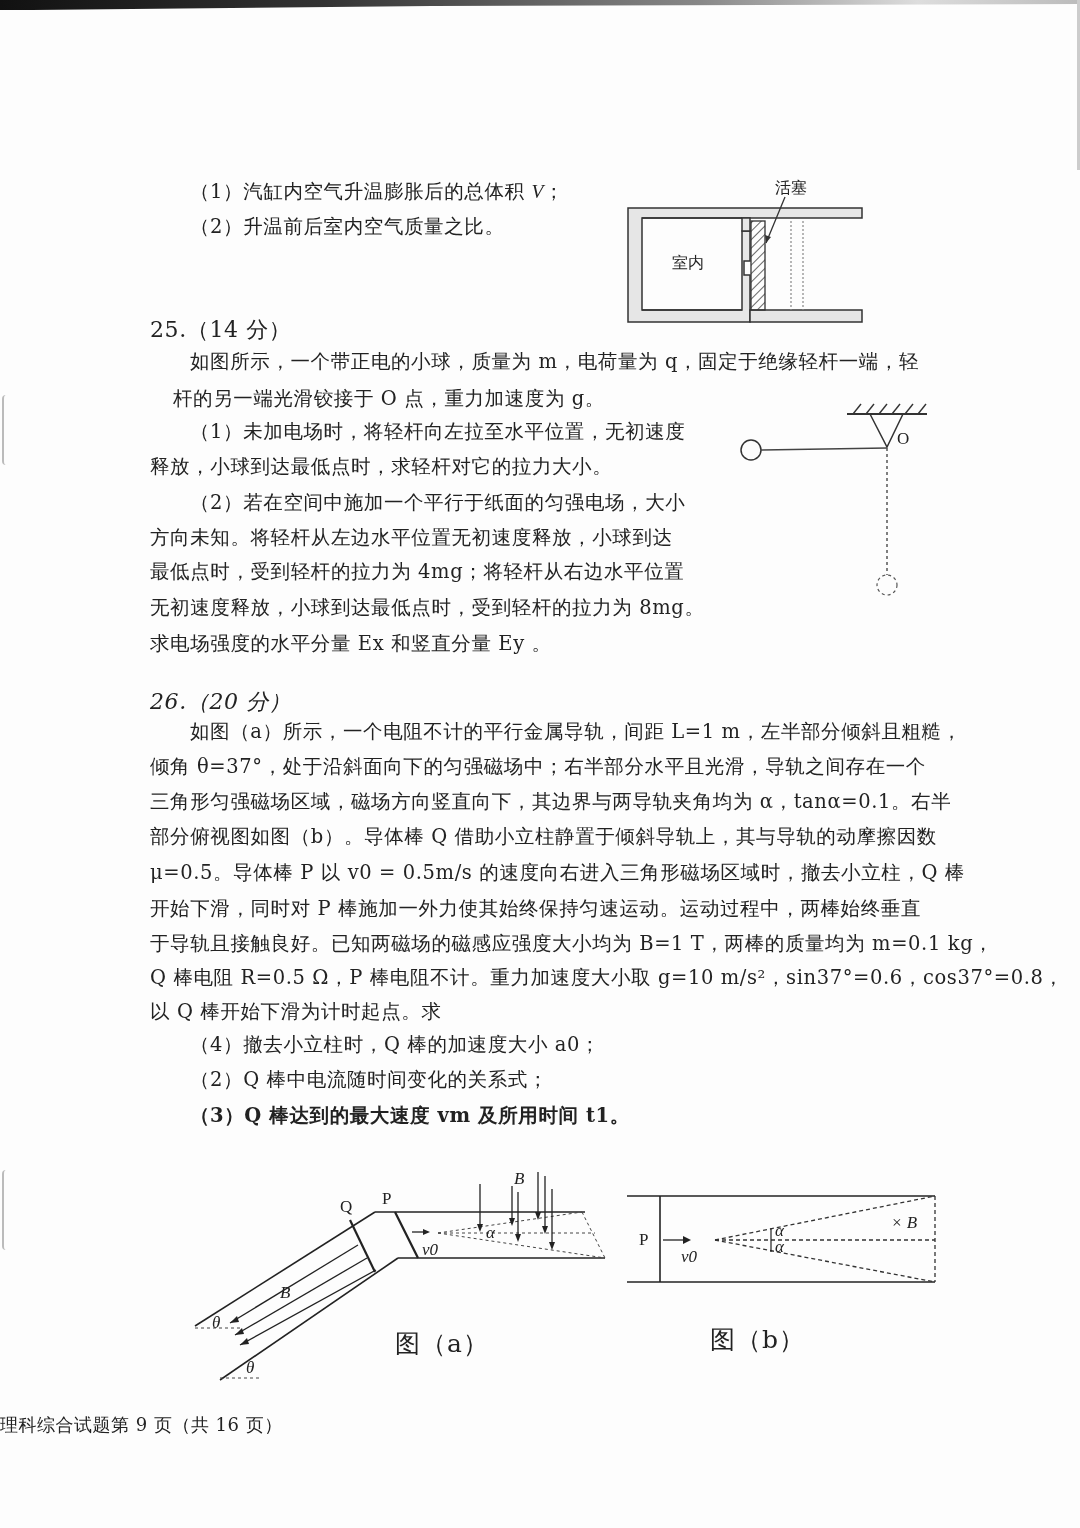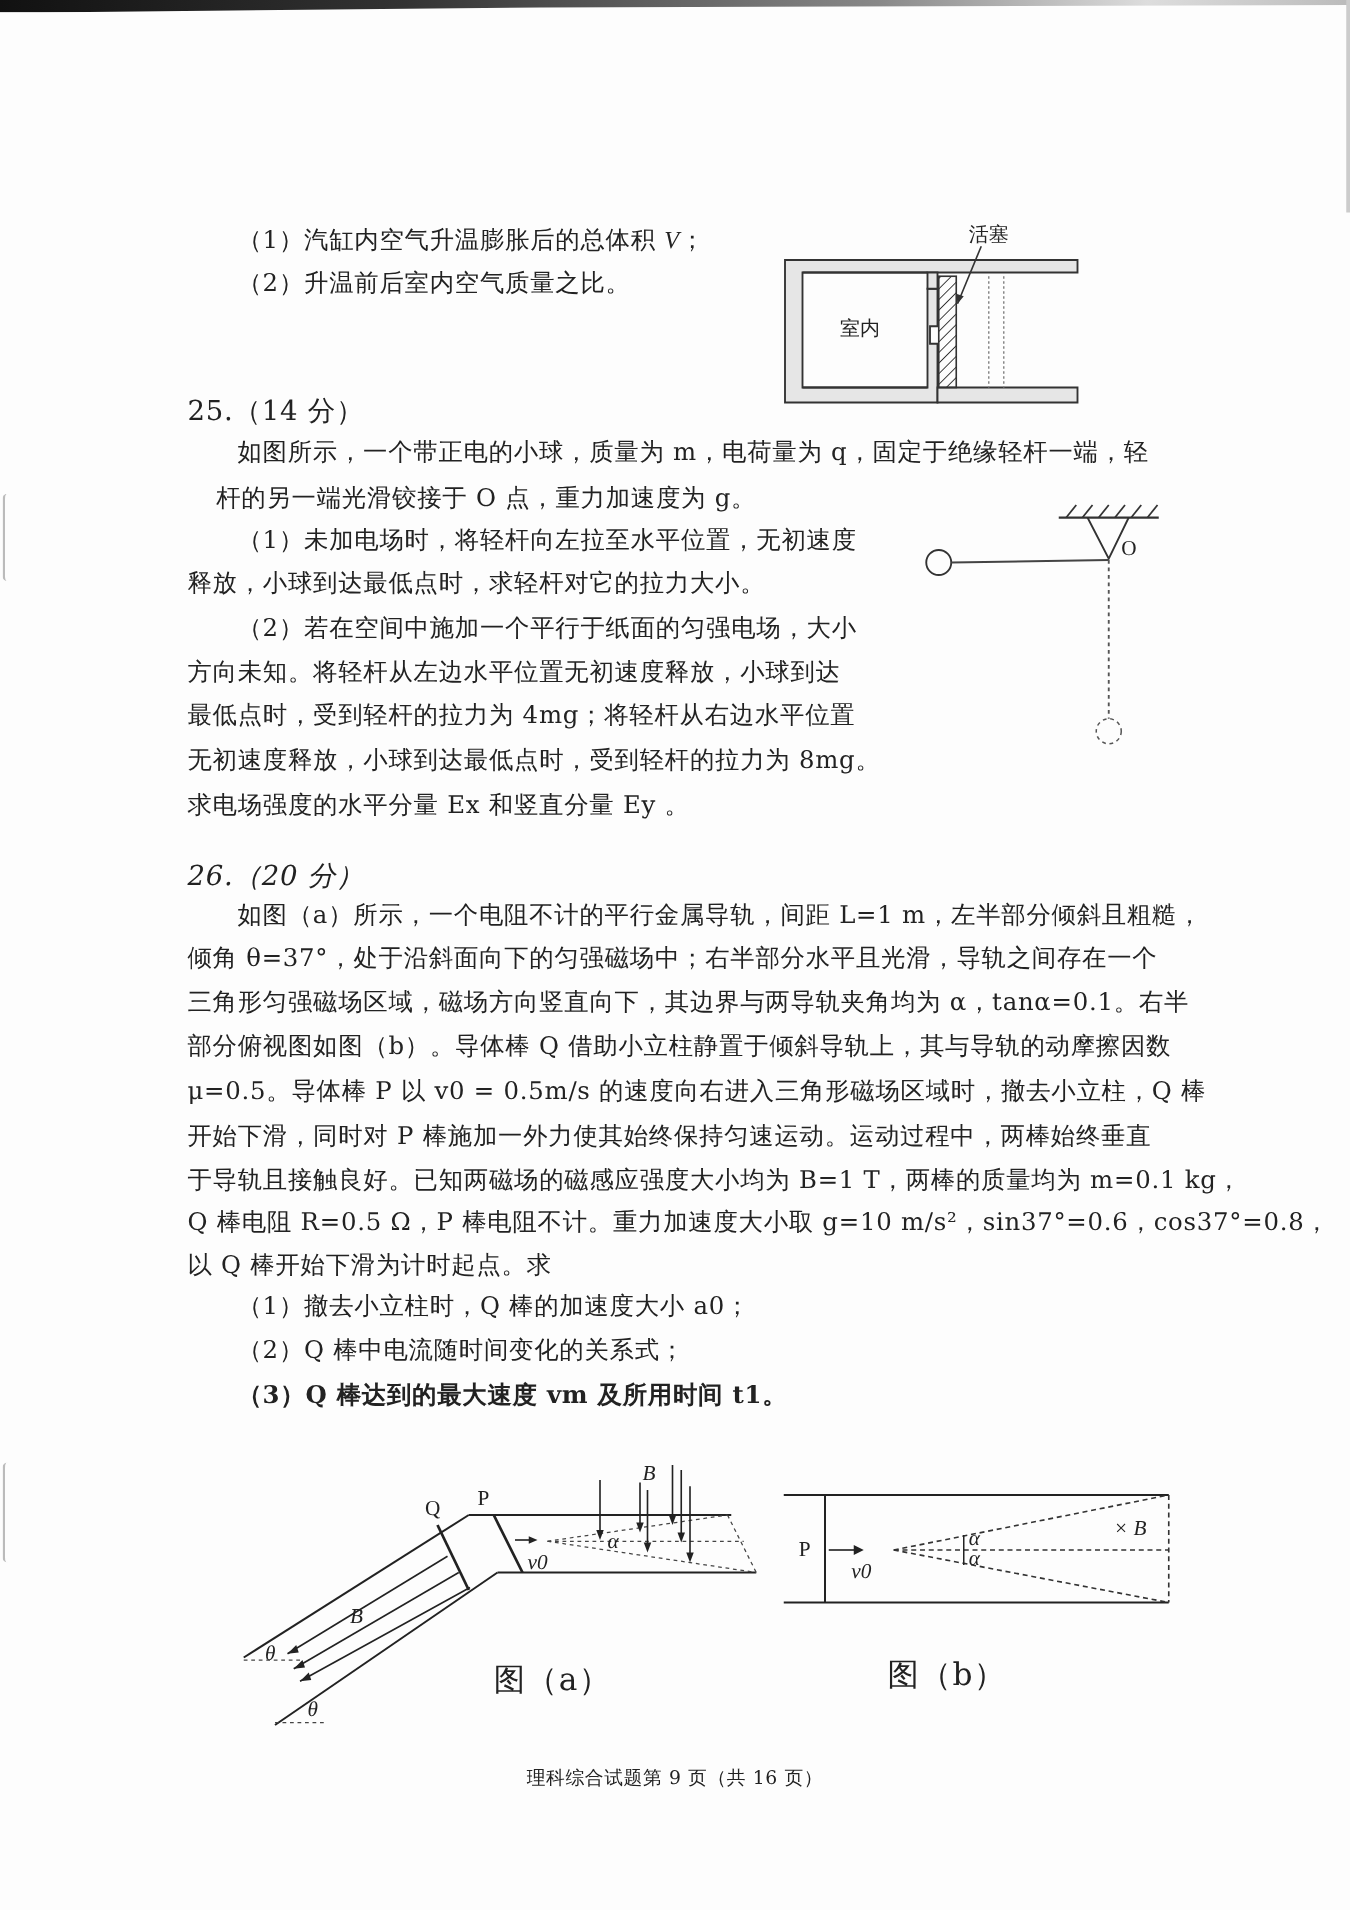--- a/index.html
+++ b/index.html
@@ -113,7 +113,7 @@
 <div class="line" style="left:150px;top:932px;">于导轨且接触良好。已知两磁场的磁感应强度大小均为 B=1 T，两棒的质量均为 m=0.1 kg，</div>
 <div class="line" style="left:150px;top:966px;">Q 棒电阻 R=0.5 Ω，P 棒电阻不计。重力加速度大小取 g=10 m/s²，sin37°=0.6，cos37°=0.8，</div>
 <div class="line" style="left:150px;top:1000px;">以 Q 棒开始下滑为计时起点。求</div>
-<div class="line" style="left:190px;top:1033px;">（1）撤去小立柱时，Q 棒的加速度大小 a0；</div>
+<div class="line" style="left:190px;top:1033px;">（4）撤去小立柱时，Q 棒的加速度大小 a0；</div>
 <div class="line" style="left:190px;top:1068px;">（2）Q 棒中电流随时间变化的关系式；</div>
 <div class="line" style="left:190px;top:1104px;font-weight:bold;">（3）Q 棒达到的最大速度 vm 及所用时间 t1。</div>
 

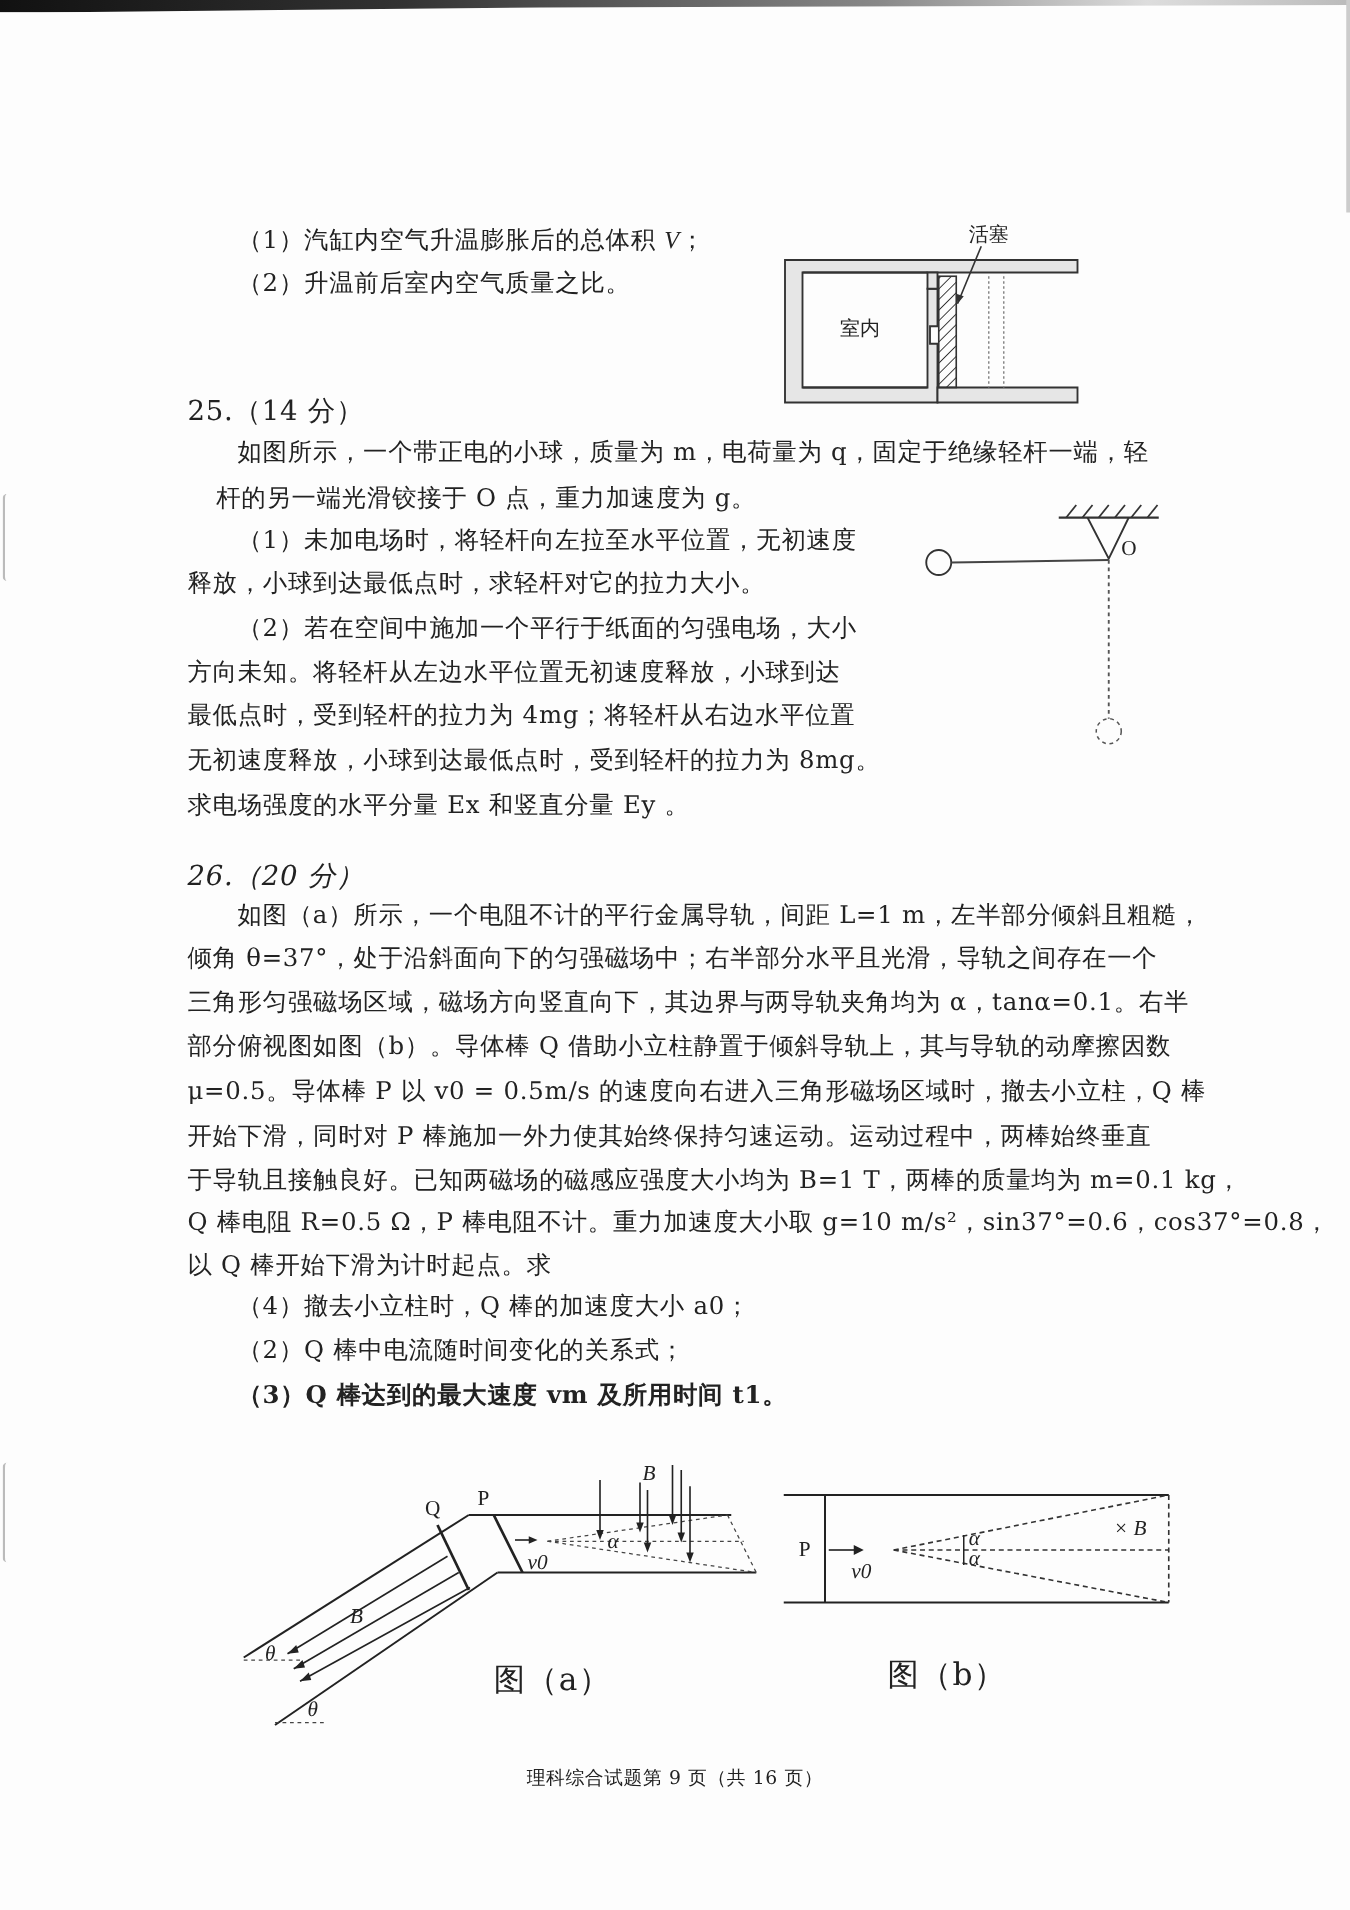--- a/index.html
+++ b/index.html
@@ -21,7 +21,7 @@
   }
   .qhead { font-size: 22px; }
   i, .var { font-style: italic; font-family: "Liberation Serif", serif; }
-  .footer { position:absolute; left:0; width:1080px; top:1413px; text-align:center; font-size:15px; letter-spacing:0.5px; }
+  .footer { position:absolute; left:0; width:1080px; top:1413px; text-align:left; font-size:18px; letter-spacing:0.5px; }
   svg { position: absolute; overflow: visible; }
   .lbl { font-family: "Liberation Serif", serif; font-size: 17px; fill:#222; }
   .lbl-cn { font-family: "DejaVu Sans", sans-serif; font-size: 16px; fill:#222; }

